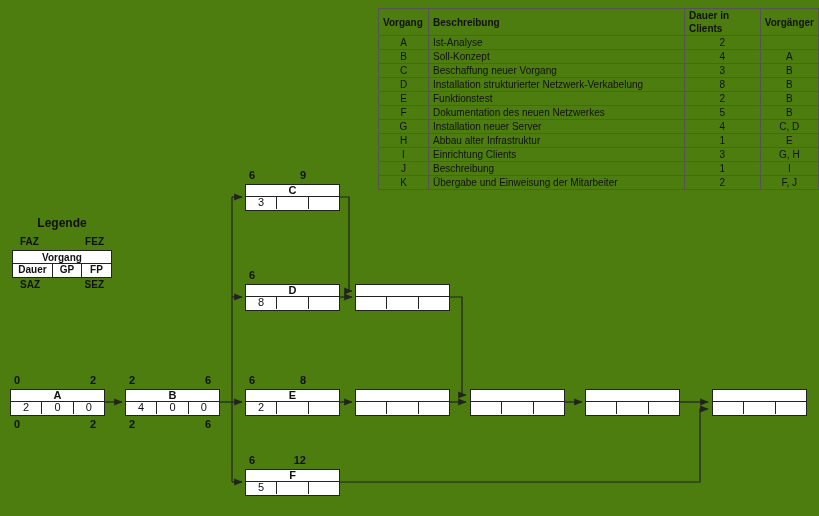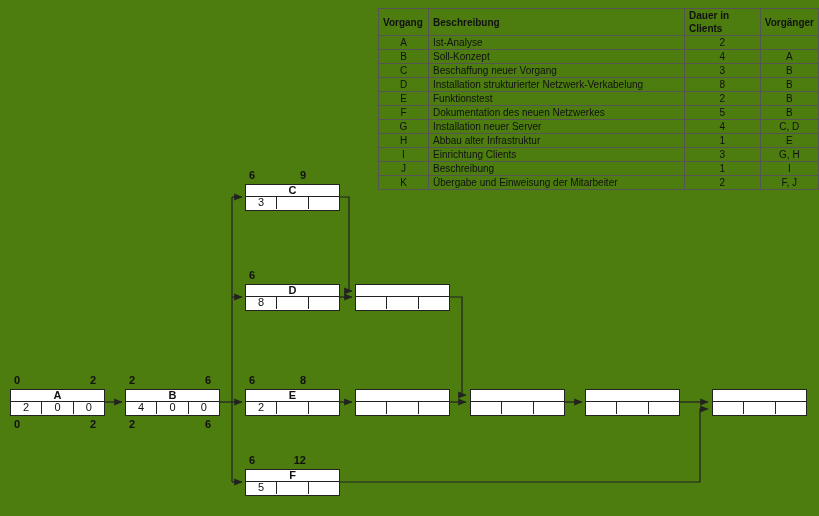--- a/index.html
+++ b/index.html
@@ -152,6 +152,25 @@
     </tbody>
   </table>
 
+  <div class="legend">
+    <div class="ltitle">Legende</div>
+    <div class="lrow">
+      <span>FAZ</span>
+      <span>FEZ</span>
+    </div>
+    <div class="lbox">
+      <div class="lname">Vorgang</div>
+      <div class="lcells">
+        <span class="c1">Dauer</span>
+        <span class="c2">GP</span>
+        <span class="c3">FP</span>
+      </div>
+    </div>
+    <div class="lrow">
+      <span>SAZ</span>
+      <span>SEZ</span>
+    </div>
+  </div>
 
   <div class="nbox" style="left:10px;top:389px">
     <div class="nums top">

